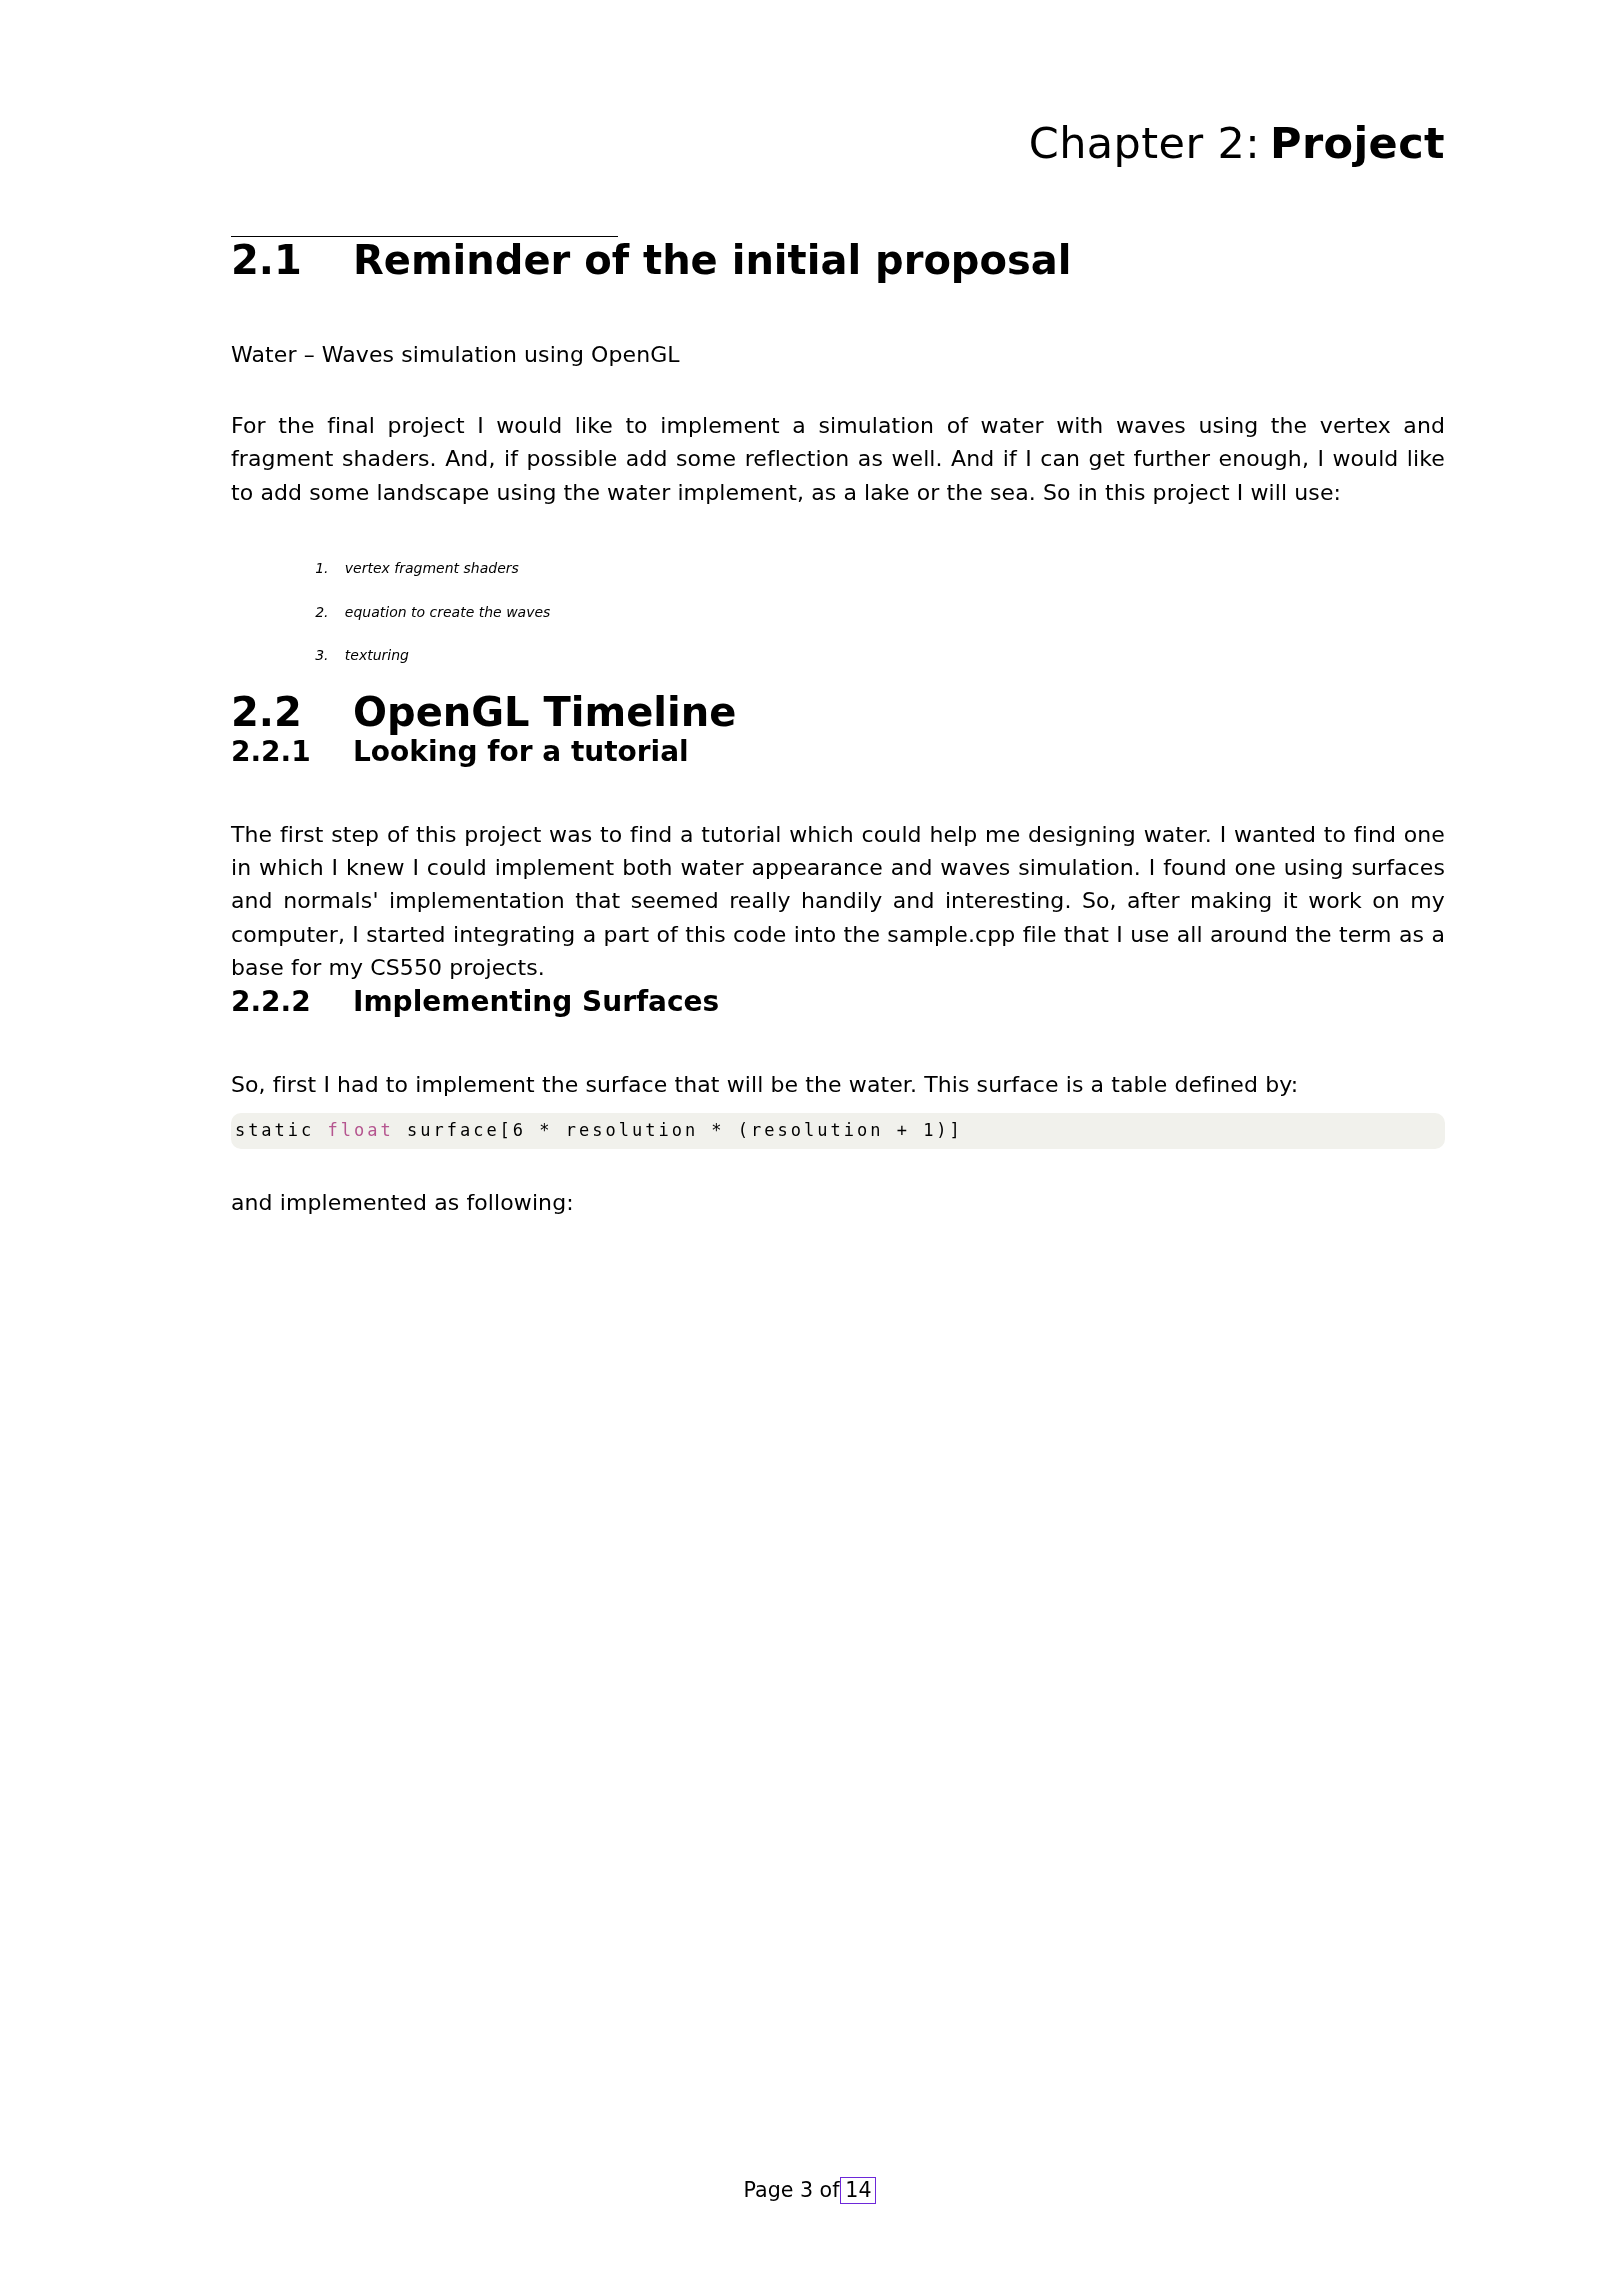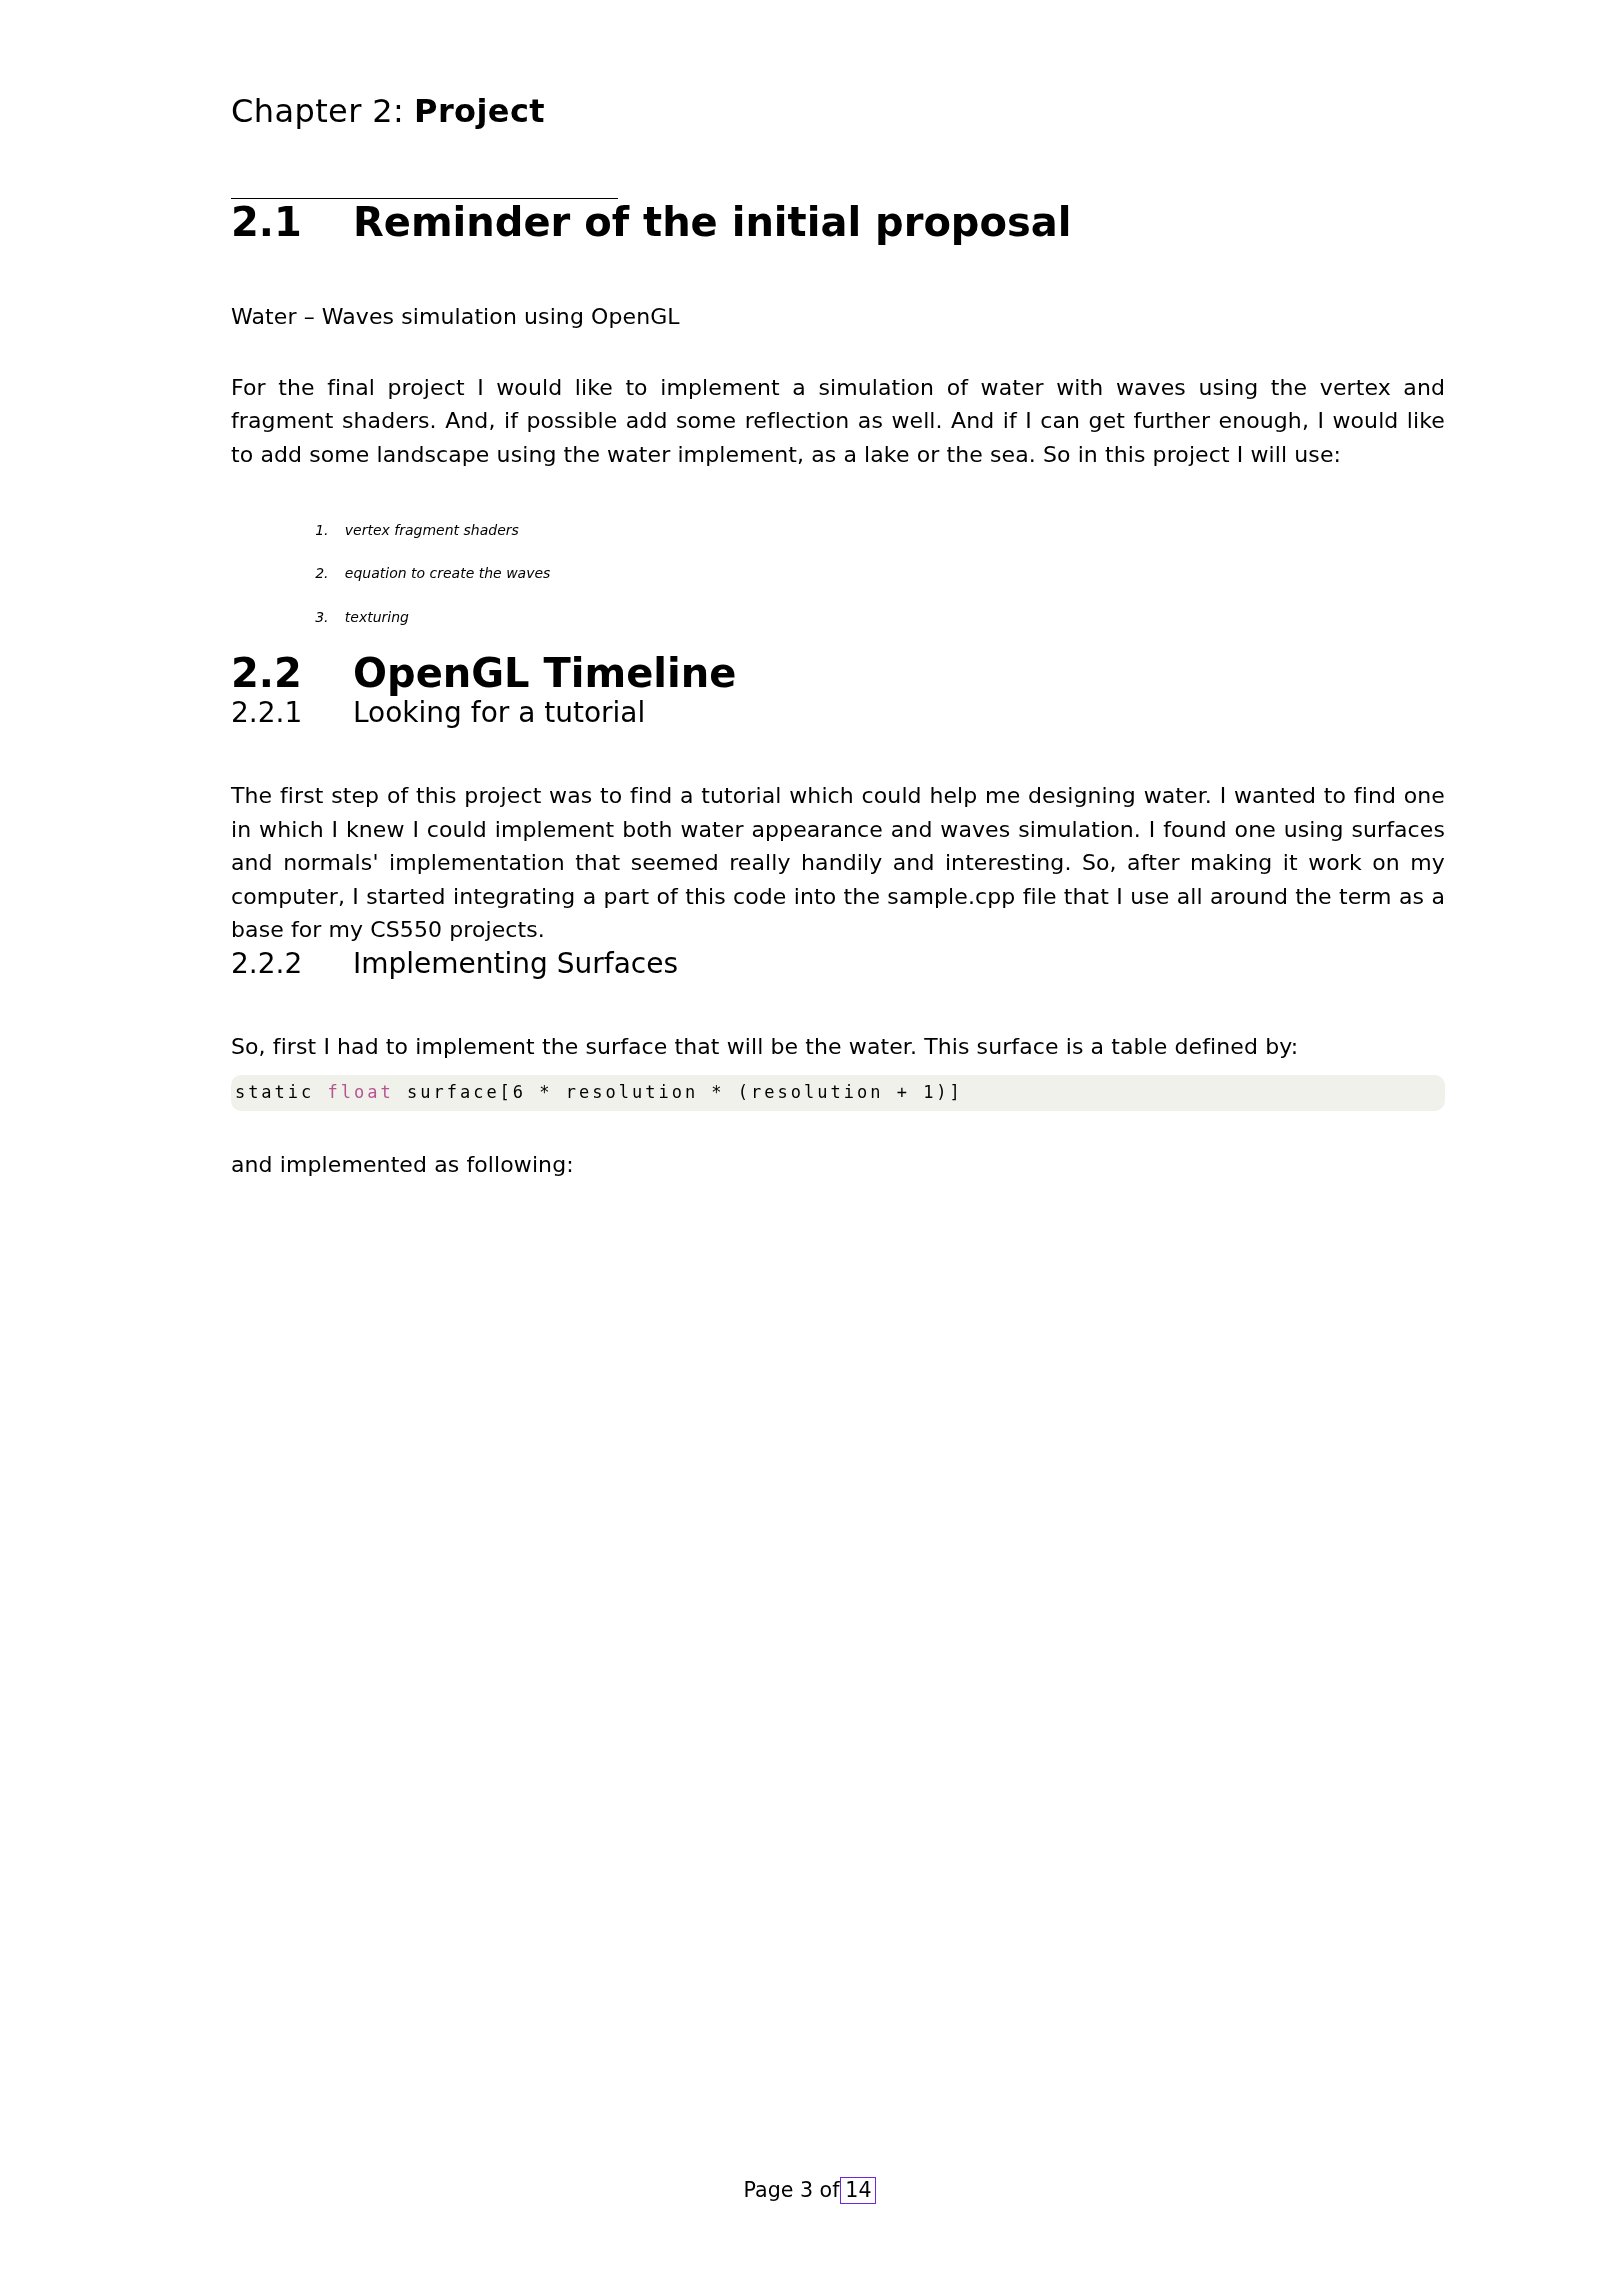--- a/index.html
+++ b/index.html
@@ -26,11 +26,12 @@
 
   
   .chapter-line {
-    margin-top: 94px;
-    font-size: 32px;
+    margin-top: 120px;
+    font-size: 43px;
     font-weight: 400;
     letter-spacing: 0.4px;
     line-height: 1.1;
+    text-align: right;
   }
   .chapter-line .chap-label {
     font-weight: 400;

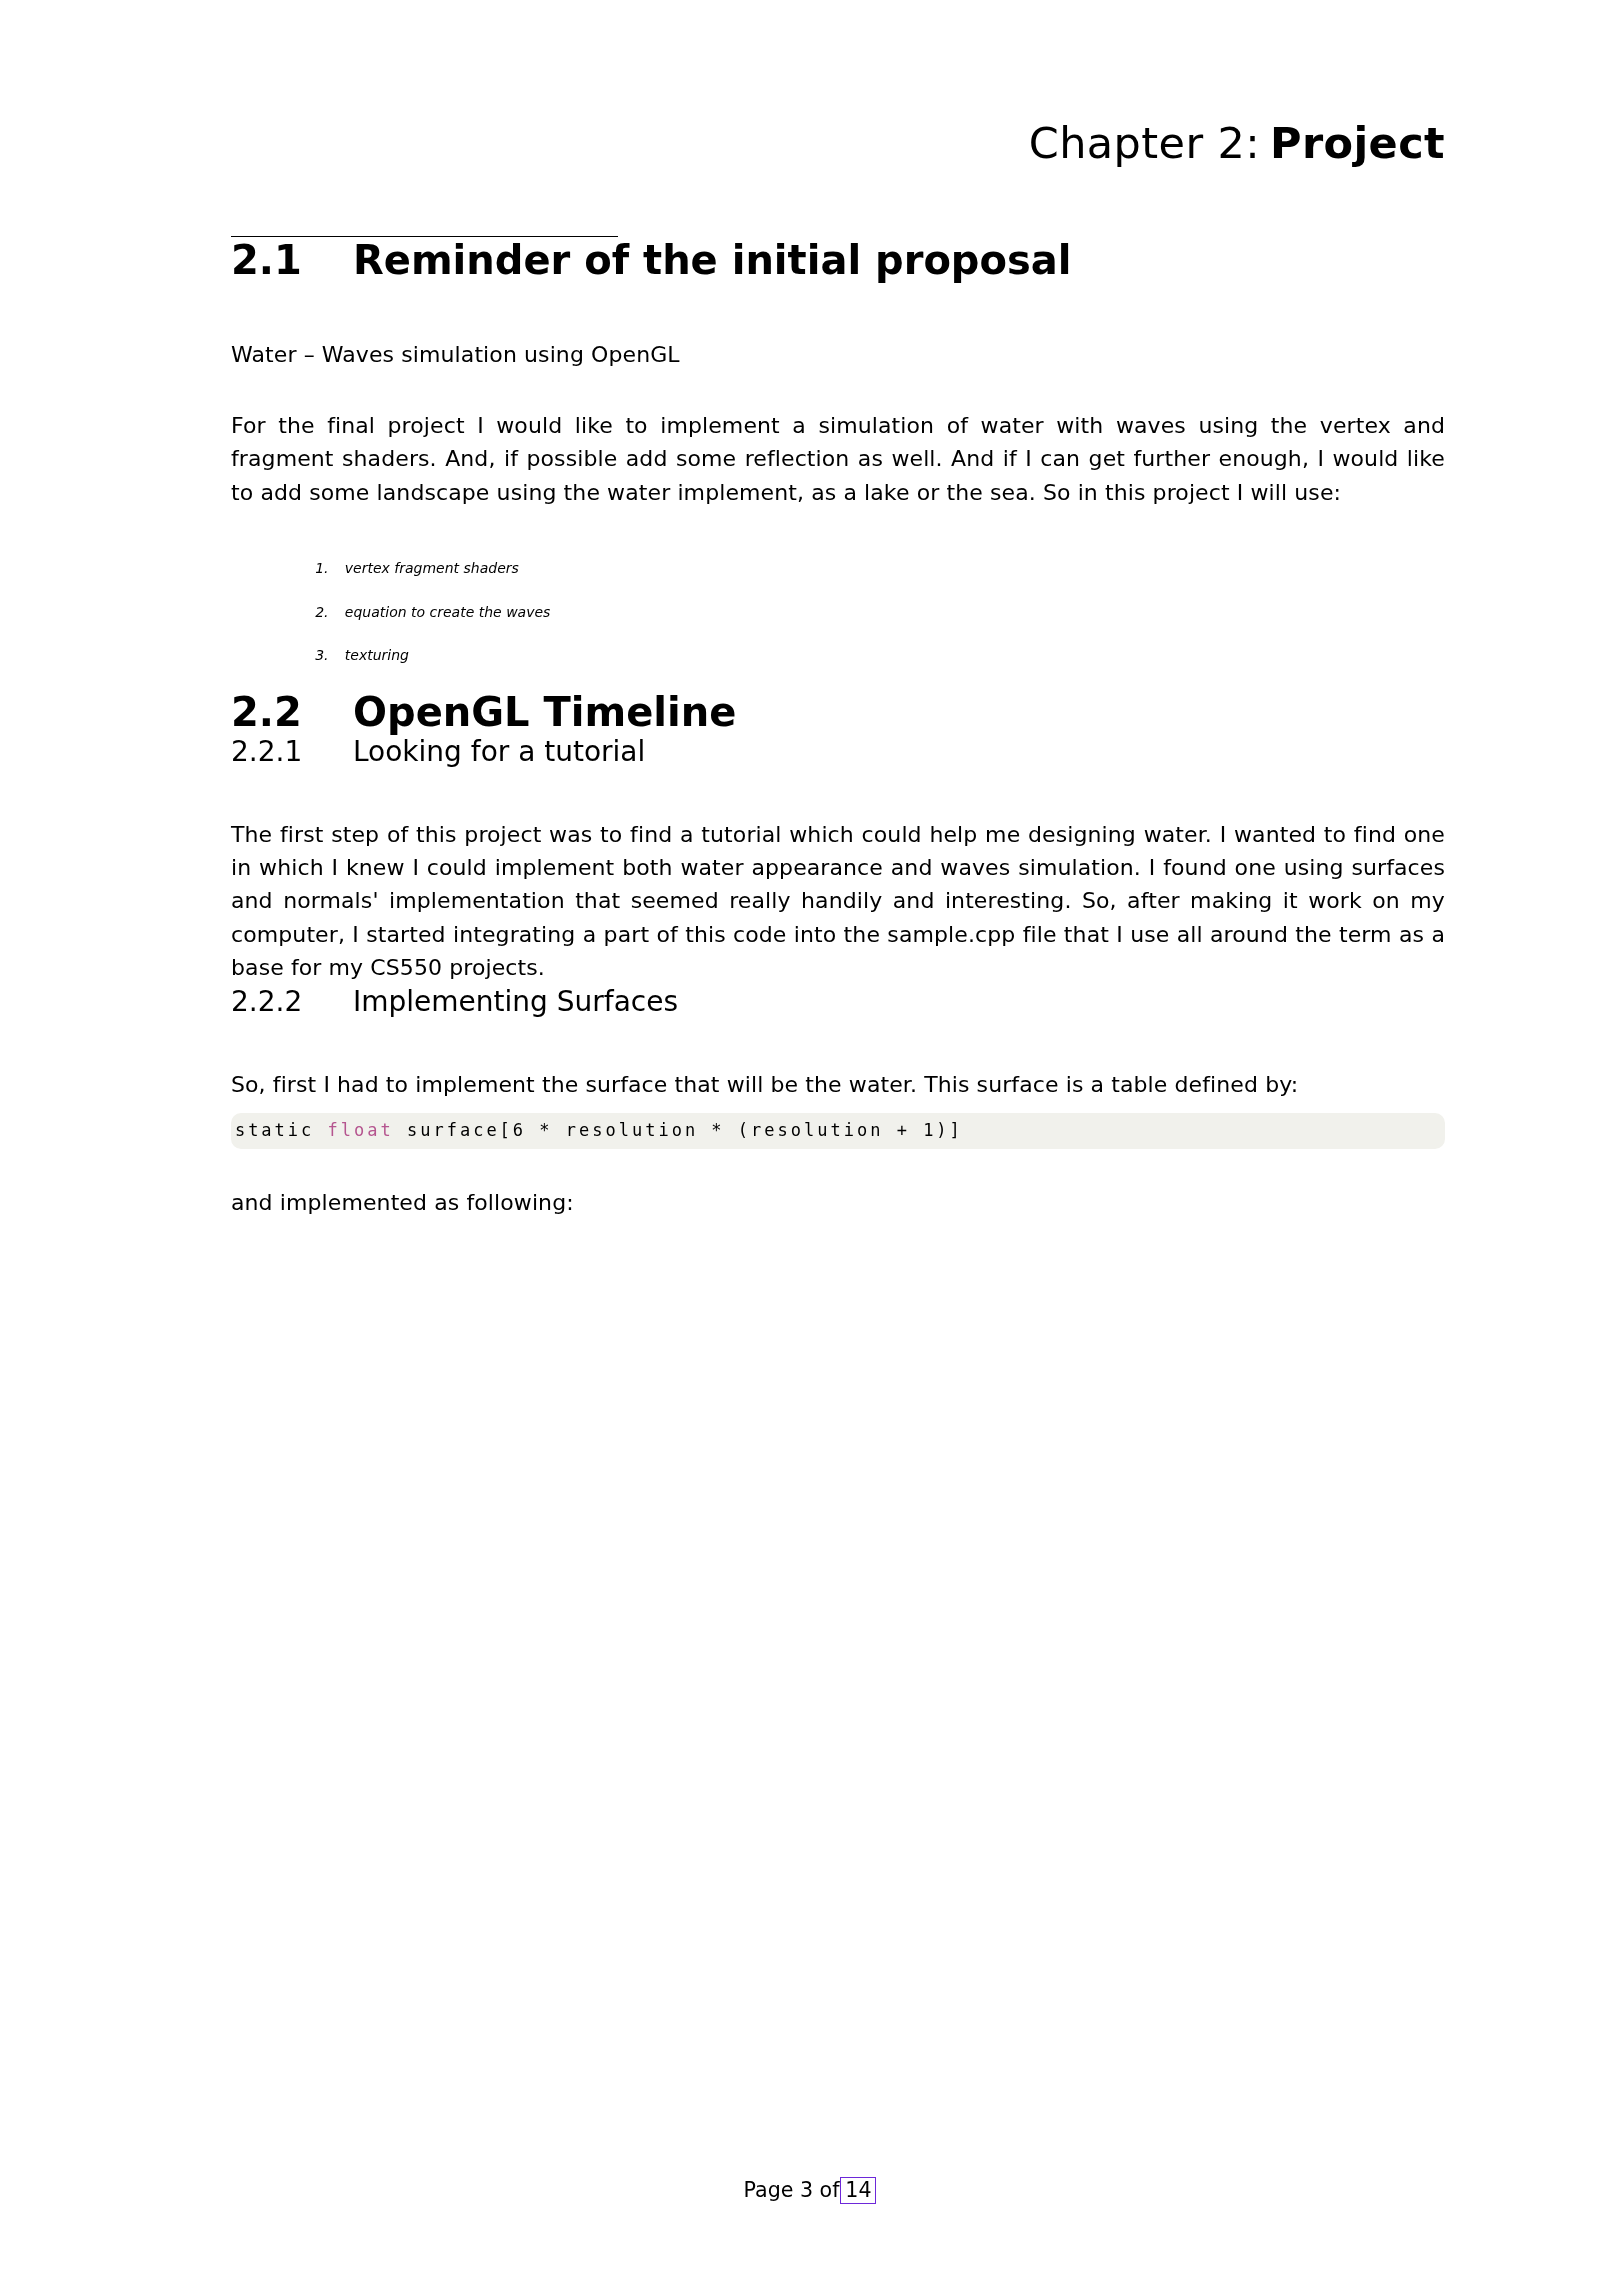--- a/index.html
+++ b/index.html
@@ -62,7 +62,7 @@
   }
   h3.subsection {
     font-size: 28px;
-    font-weight: 400;
+    font-weight: 700;
     margin: 0;
     display: flex;
     align-items: baseline;

